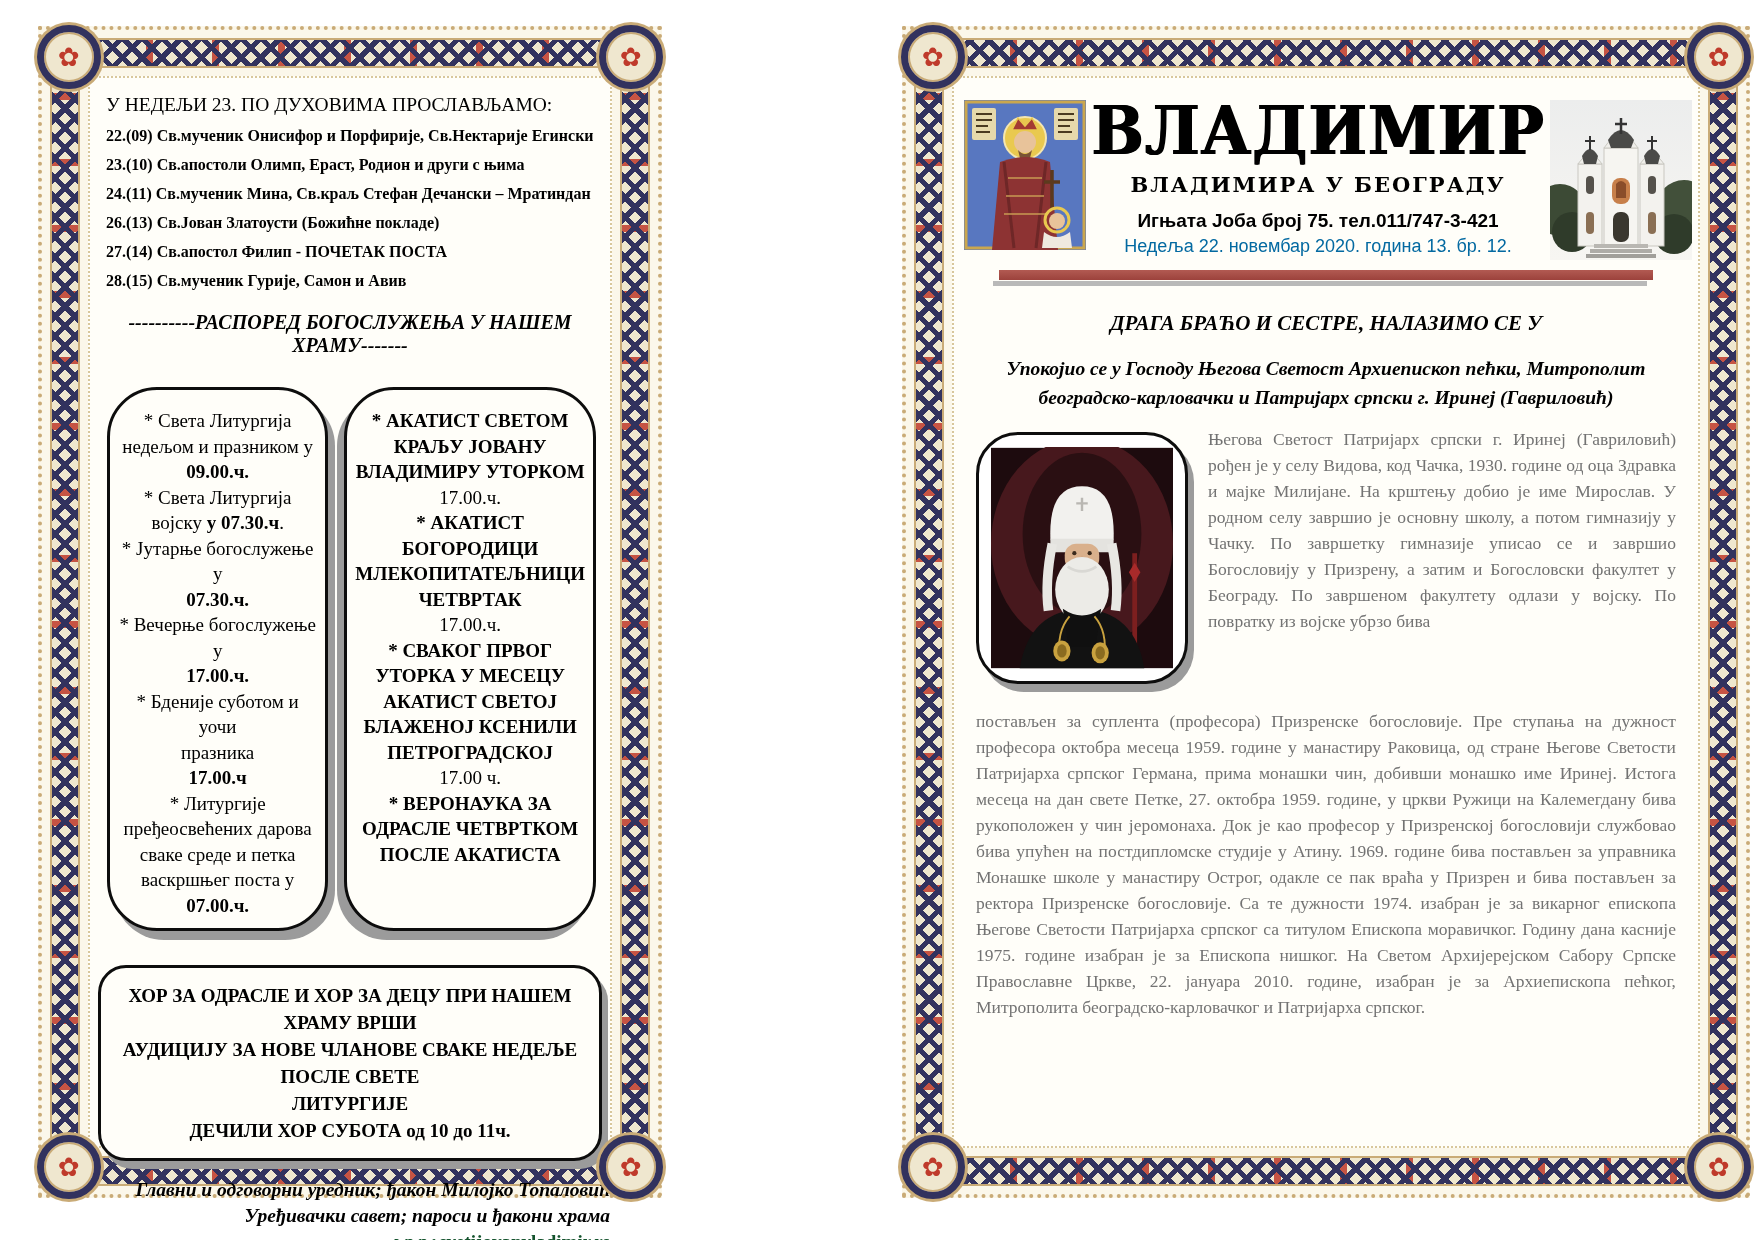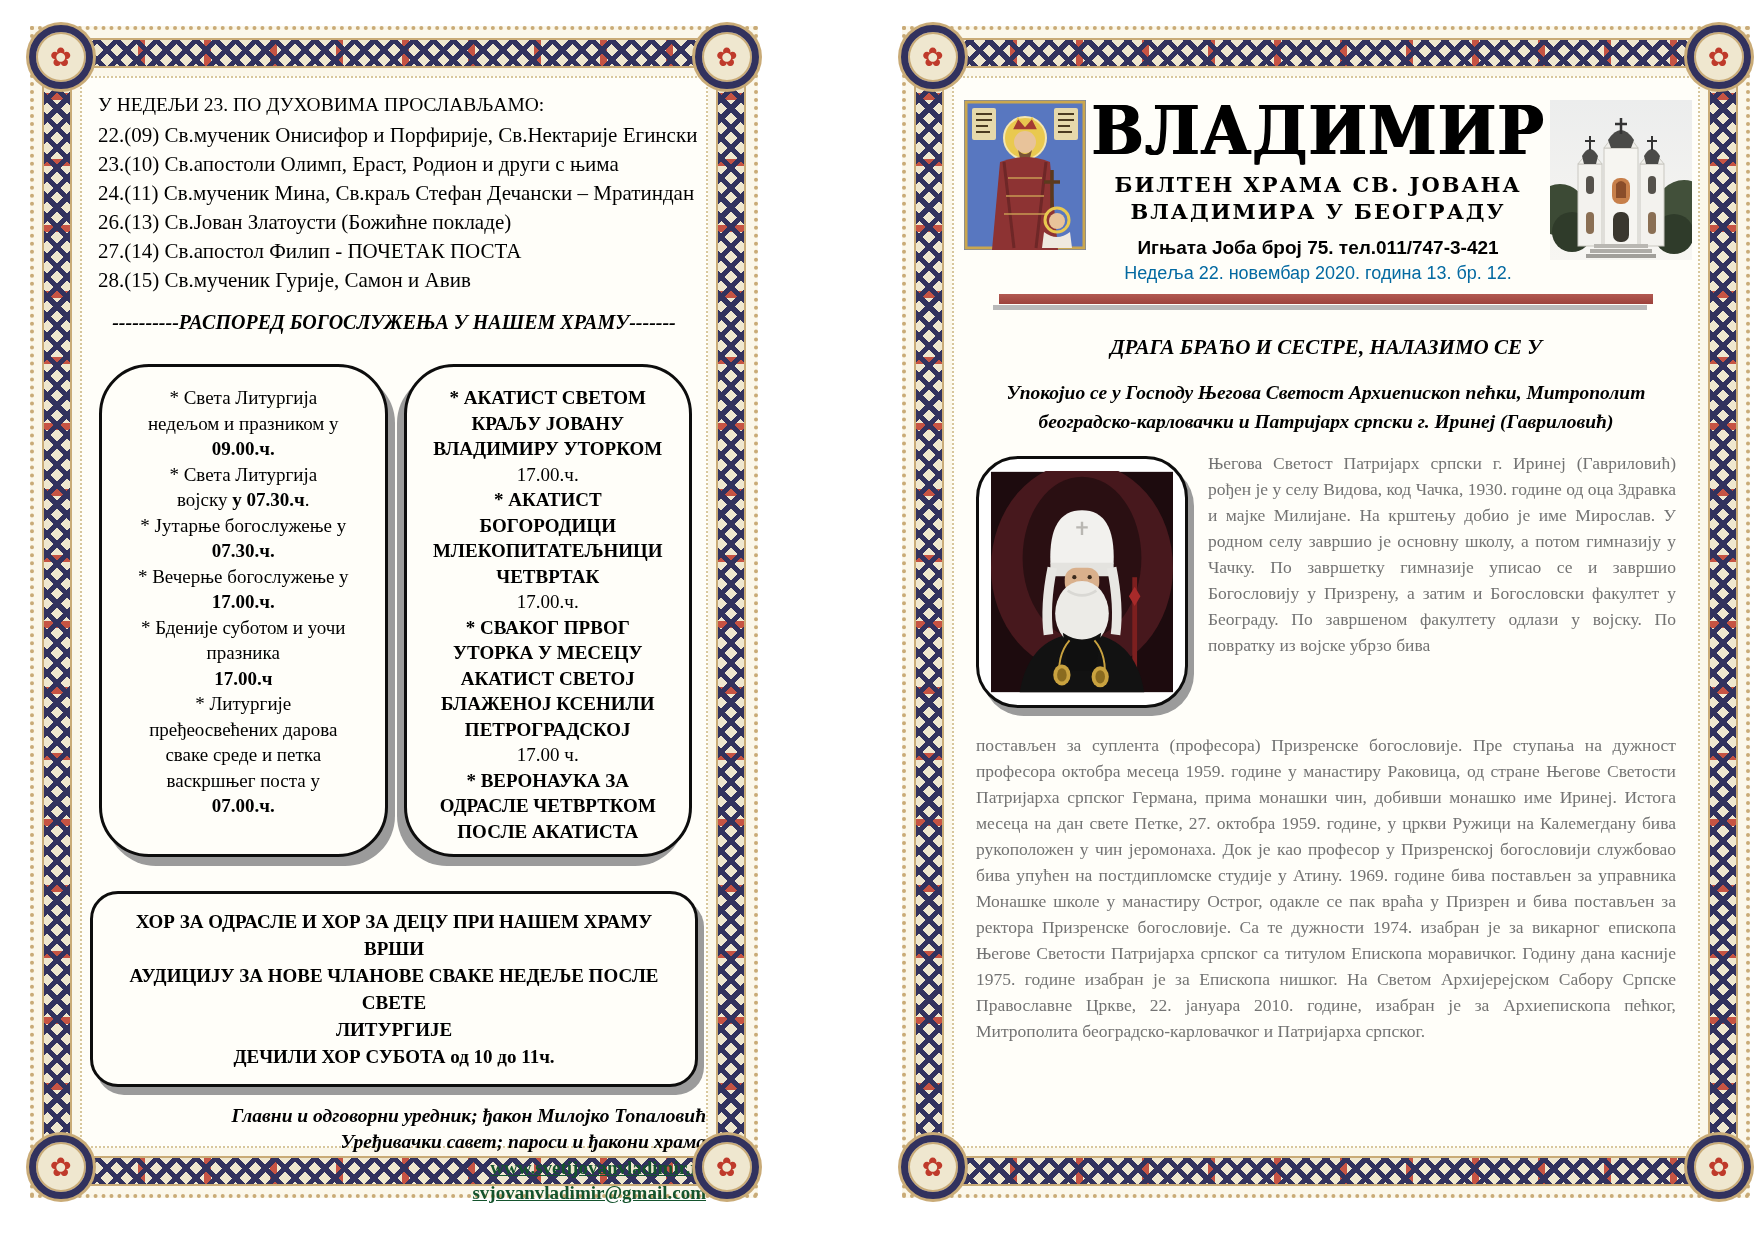--- a/index.html
+++ b/index.html
@@ -7,7 +7,7 @@
 
   
   .page{position:absolute;top:26px;height:1172px;background:#fbf7ea;border:4px dotted #c9ab77;box-sizing:border-box;}
-  .page-left{left:30px;width:728px;}
+  .page-left{left:38px;width:624px;}
   .page-right{left:902px;width:848px;}
   .band{position:absolute;background-color:#efe7cf;box-shadow:inset 0 0 0 2px #c9ab77;z-index:1;}
   .band.h{left:8px;right:8px;height:30px;background-image:

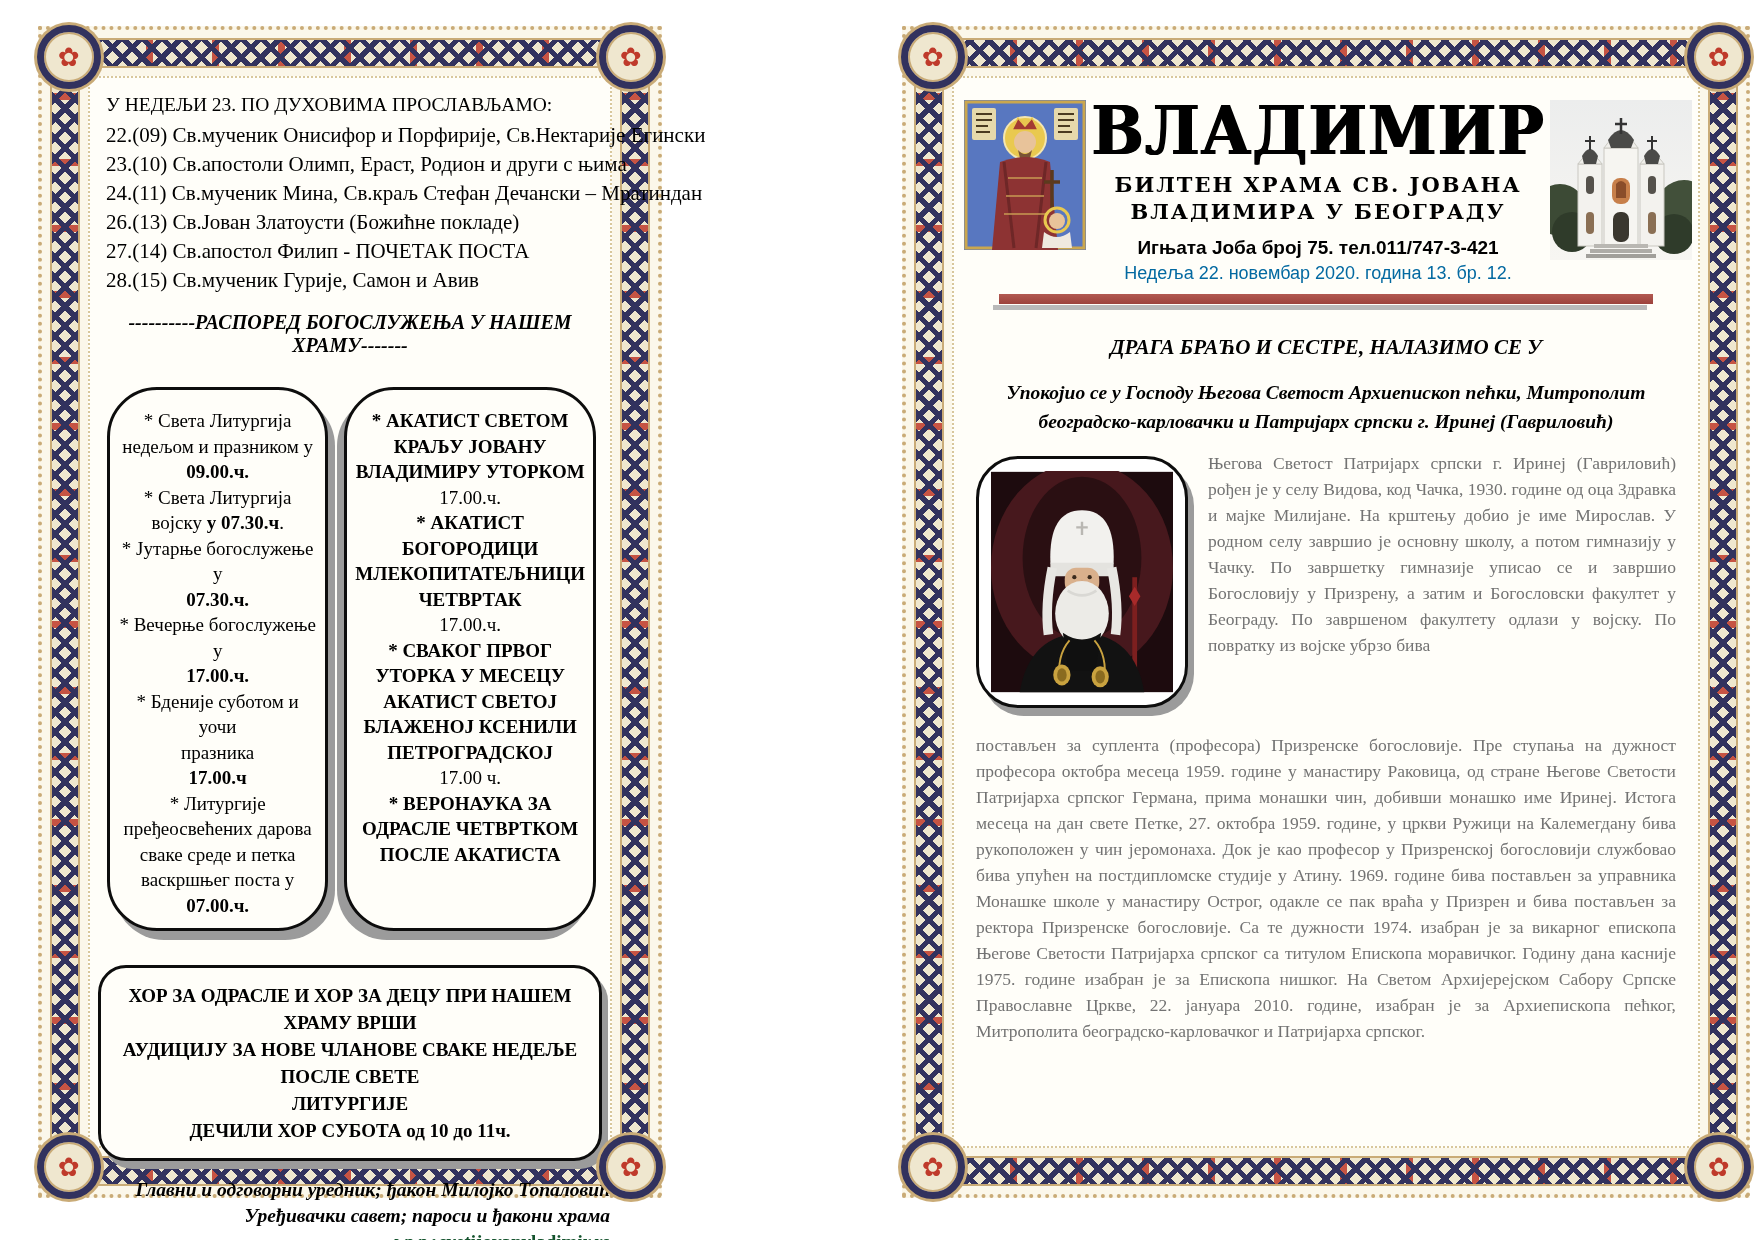--- a/index.html
+++ b/index.html
@@ -30,7 +30,7 @@
   
   .cal{padding:16px 14px 0 16px;}
   .cal-head{font-size:19.5px;margin-bottom:5px;}
-  .cal-list .line{font-weight:normal;font-size:21px;line-height:29px;white-space:nowrap;}
+  .cal-list .line{font-weight:bold;font-size:16px;line-height:29px;white-space:nowrap;}
   .divider{margin-top:16px;text-align:center;font-weight:bold;font-style:italic;font-size:20px;}
   .boxrow{display:flex;gap:16px;margin:30px 14px 0 17px;}
   .sbox{flex:1;border:3px solid #0d0d0d;border-radius:50px;background:#fffef9;text-align:center;

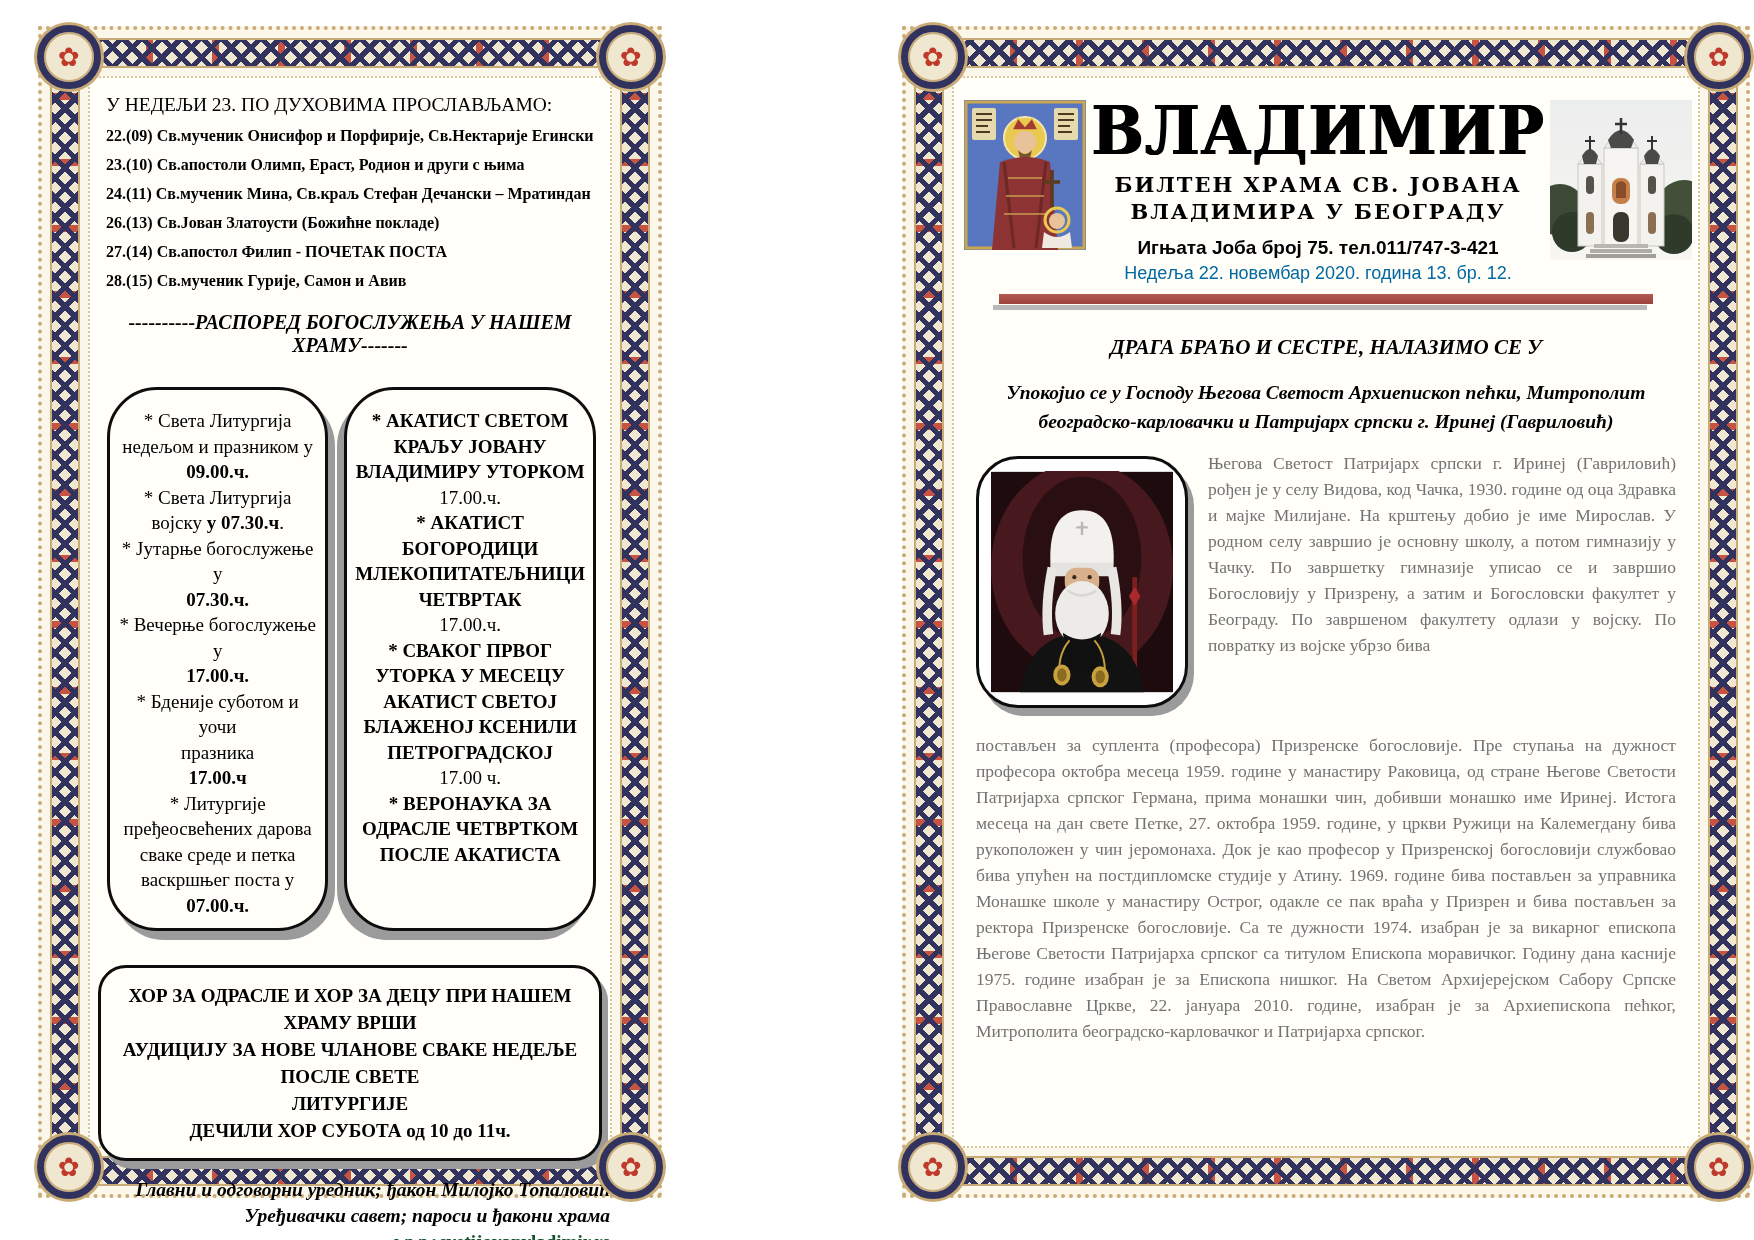--- a/index.html
+++ b/index.html
@@ -188,7 +188,6 @@
       <div class="m-center">
         <div class="m-title">ВЛАДИМИР</div>
         <div class="m-sub">
-          <div>БИЛТЕН ХРАМА СВ. ЈОВАНА</div>
           <div>ВЛАДИМИРА У БЕОГРАДУ</div>
         </div>
         <div class="m-addr">Игњата Јоба број 75. тел.011/747-3-421</div>

